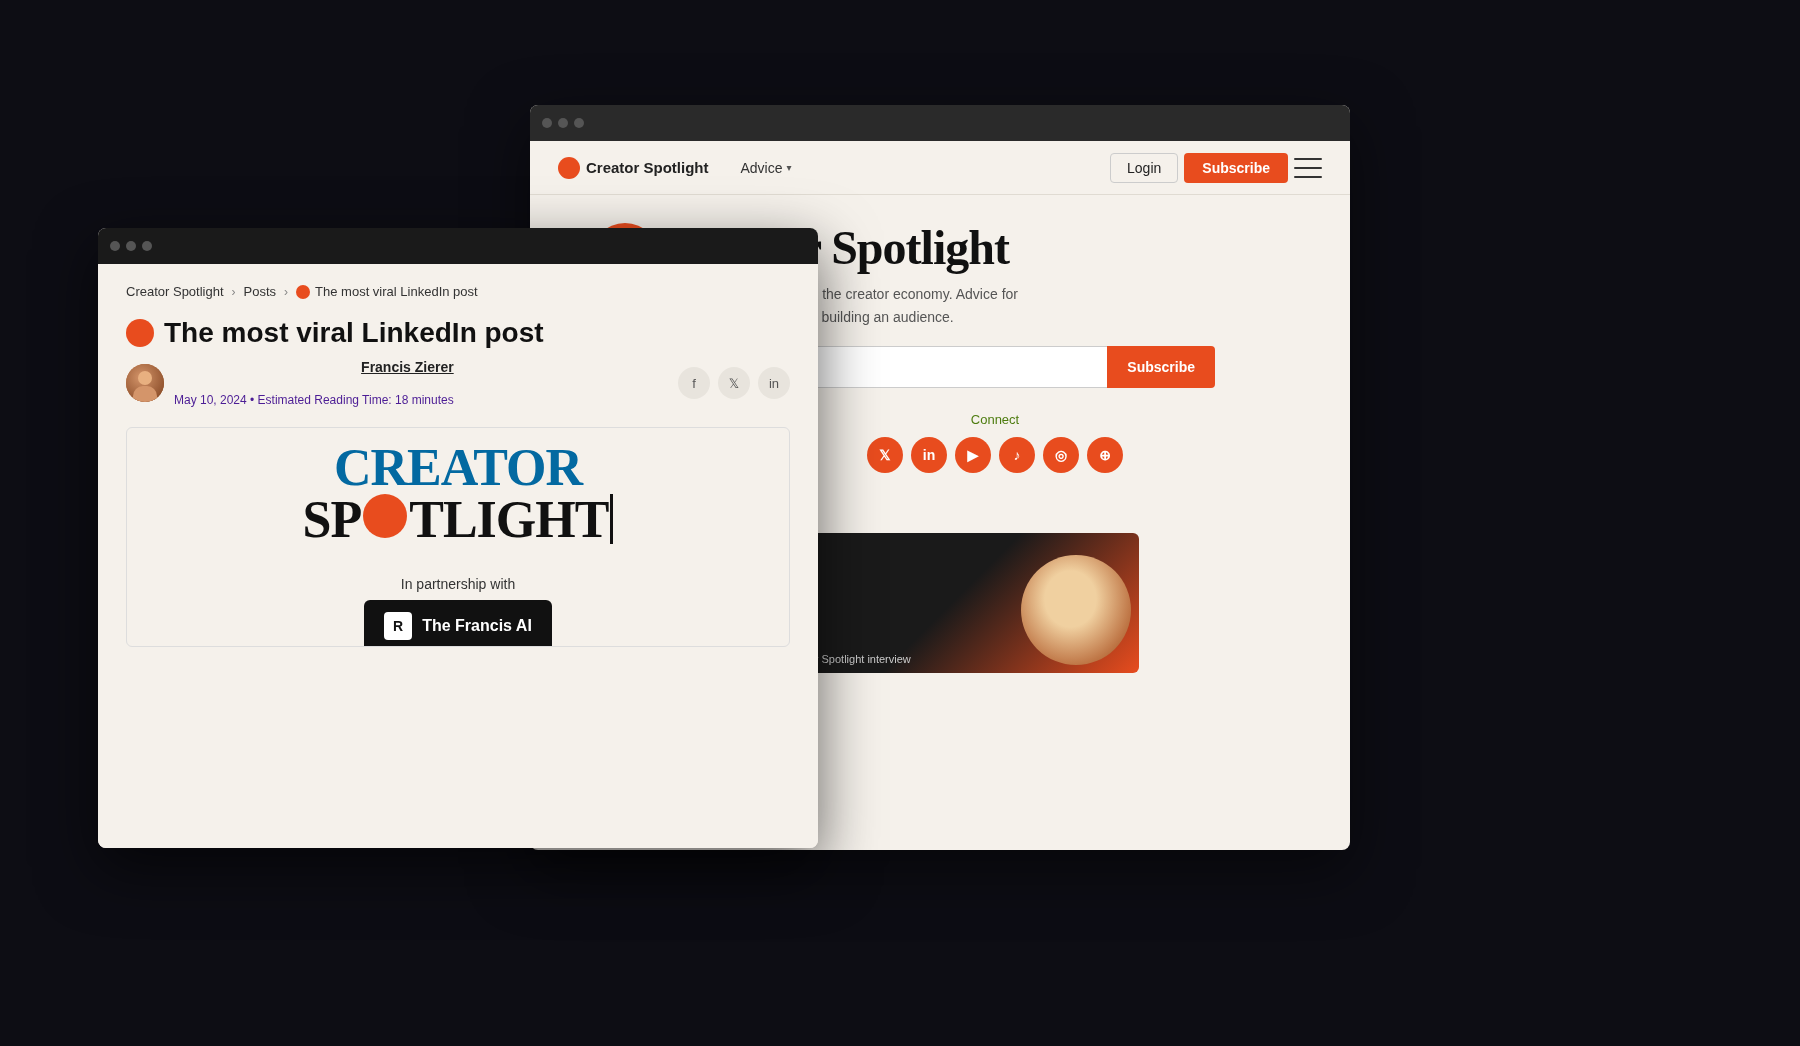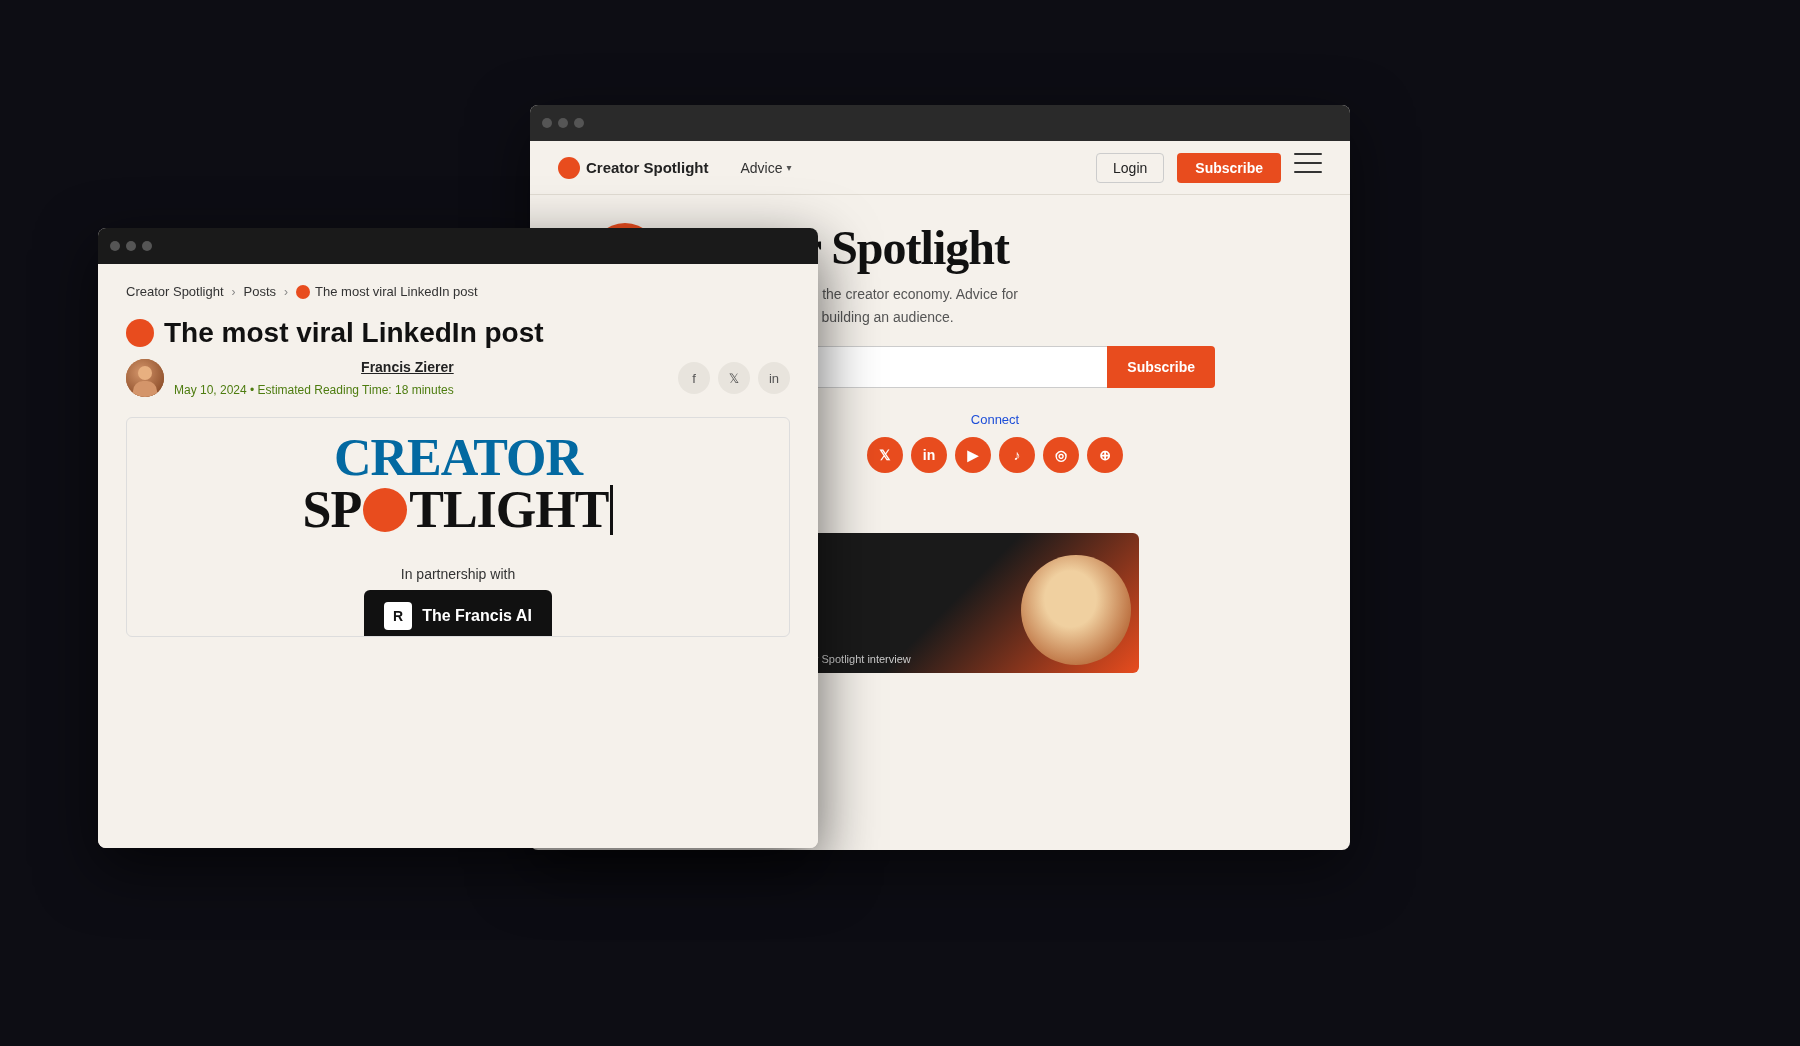--- a/index.html
+++ b/index.html
@@ -316,8 +316,8 @@
 
     .back-navbar-right {
       display: flex;
-      align-items: flex-start;
-      gap: 13px;
+      align-items: center;
+      gap: 6px;
     }
 
     .login-btn {

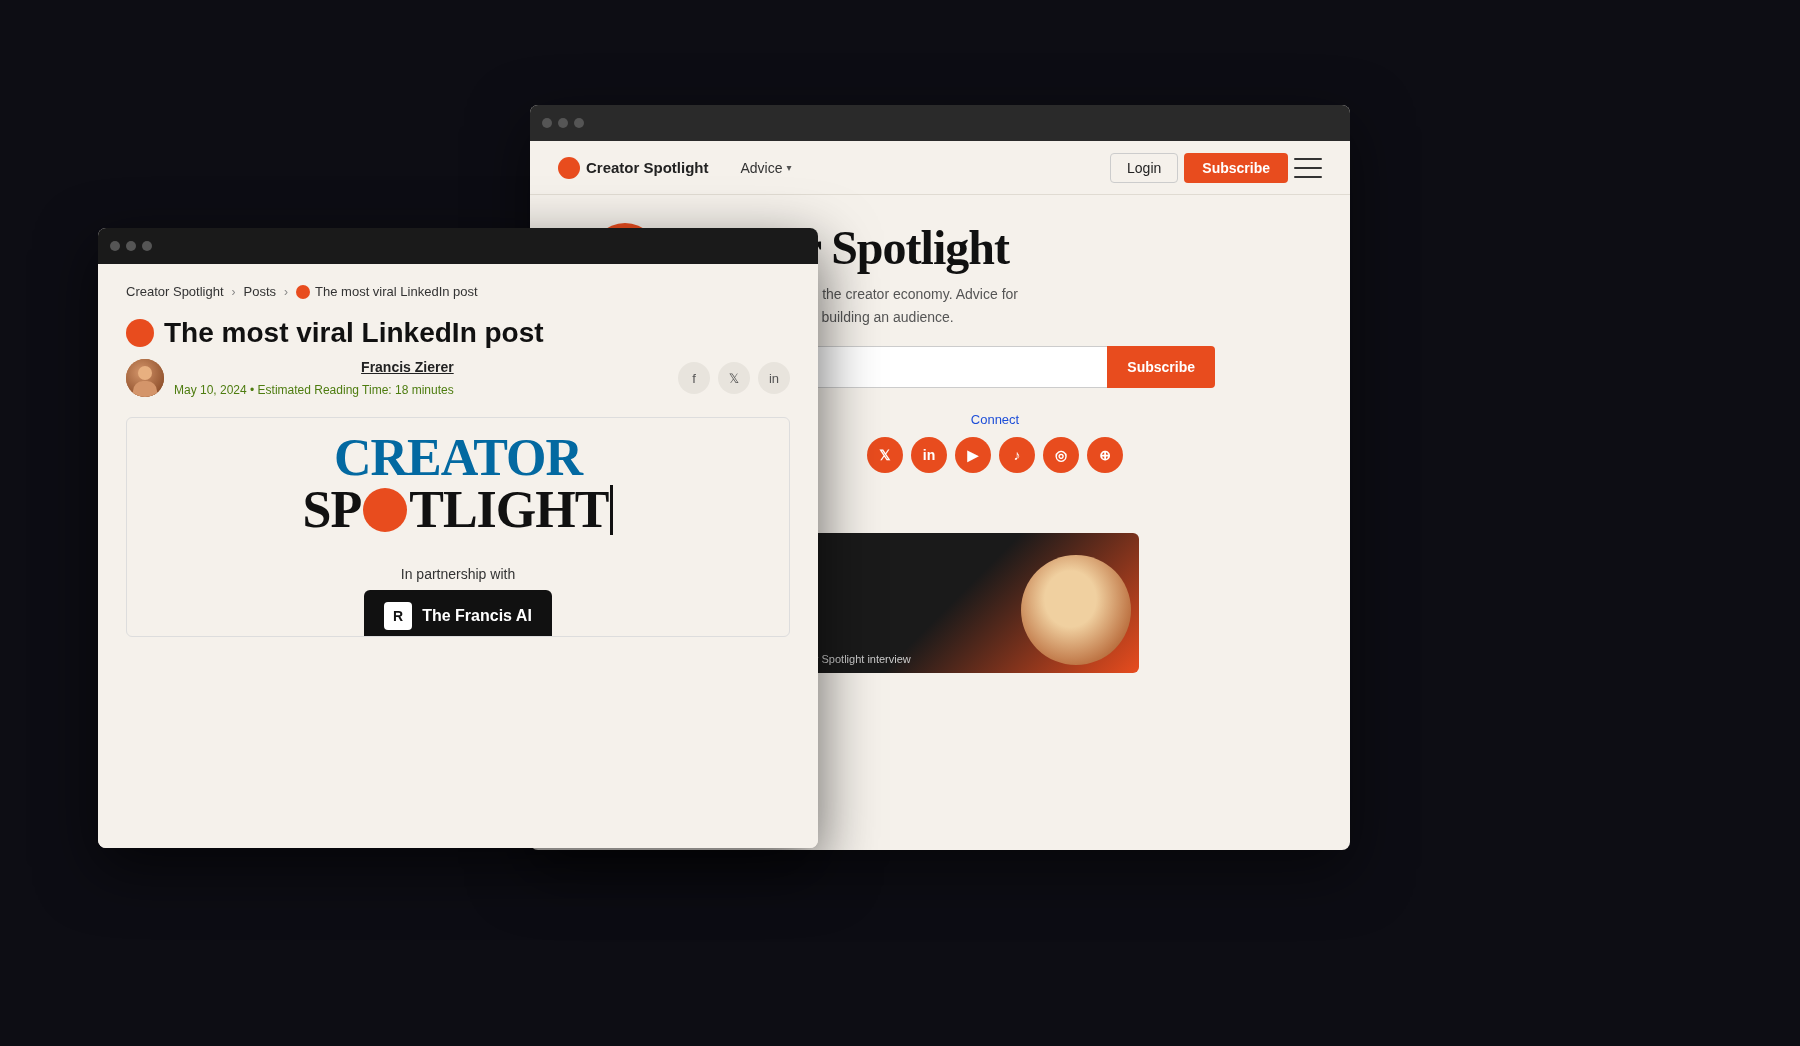--- a/index.html
+++ b/index.html
@@ -163,8 +163,8 @@
 
     .author-meta {
       font-size: 12px;
-      color: #4d7c0f;
-      margin-top: 8px;
+      color: #4c1d95;
+      margin-top: 18px;
     }
 
     

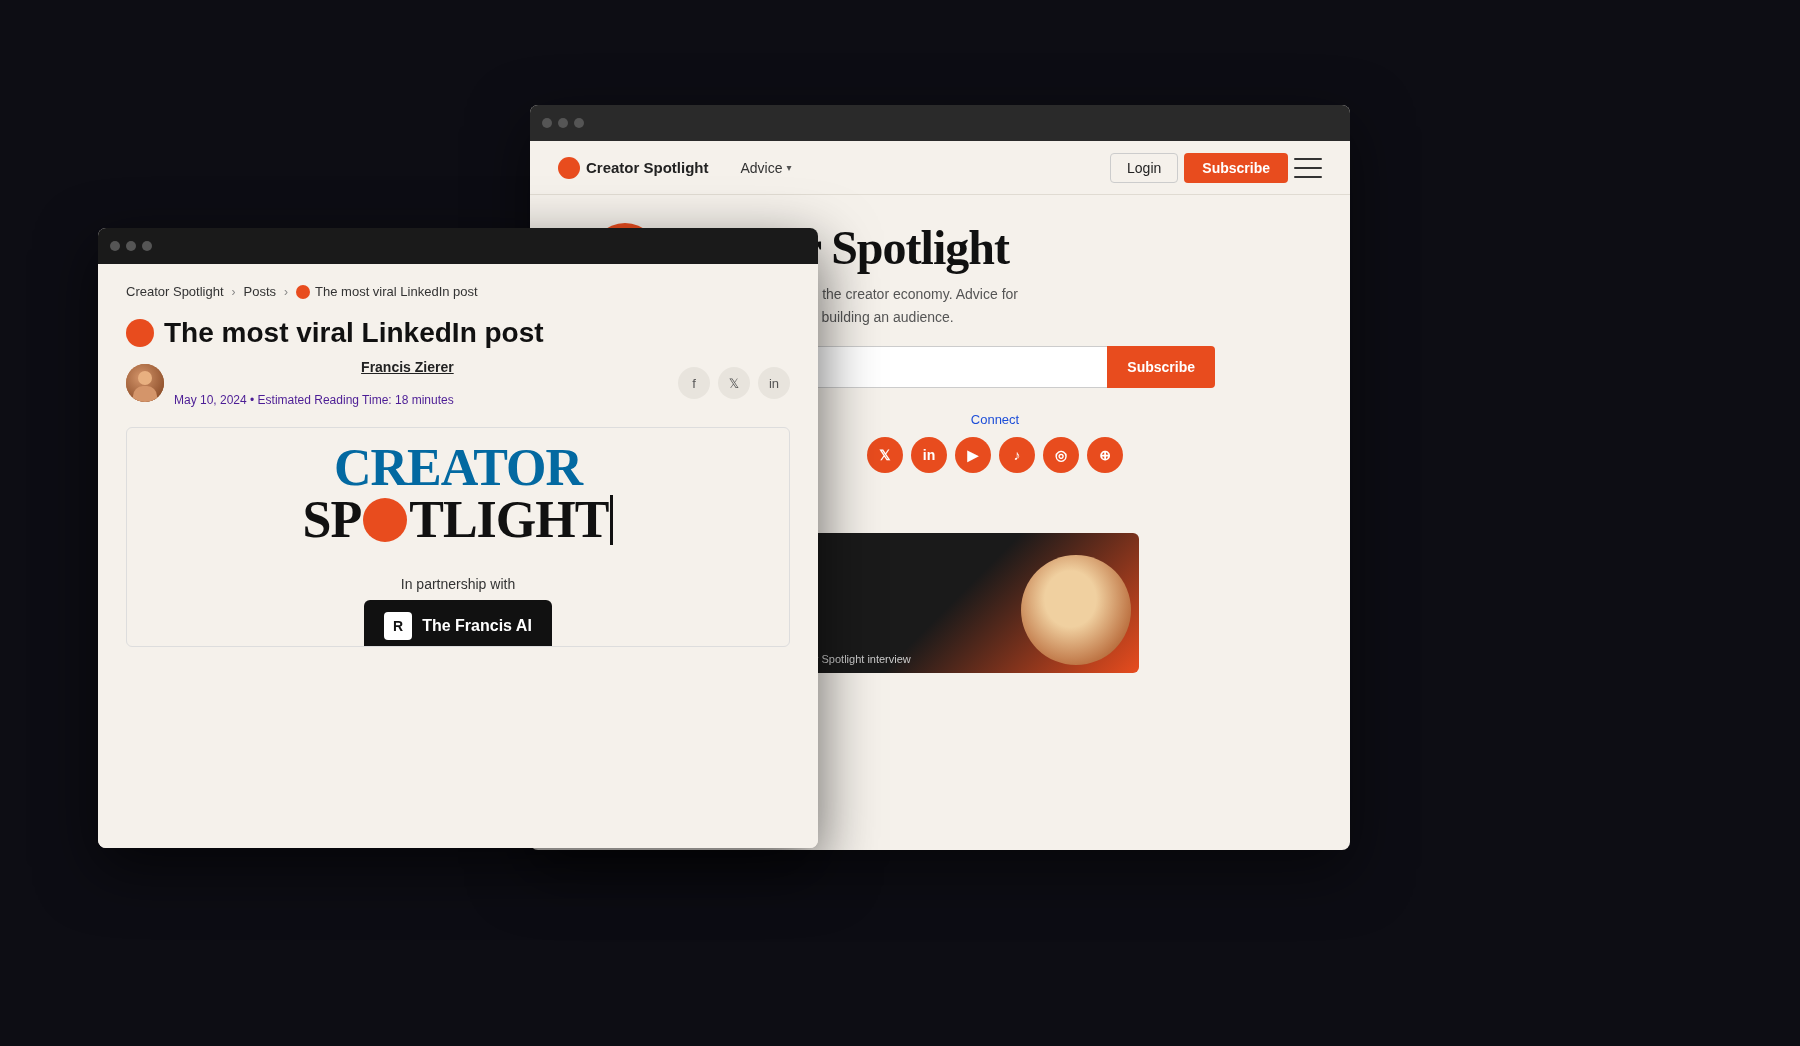--- a/index.html
+++ b/index.html
@@ -402,7 +402,7 @@
 
     .connect-label {
       font-size: 13px;
-      color: #1d4ed8;
+      color: #4d7c0f;
       margin-bottom: 10px;
       font-weight: 500;
     }

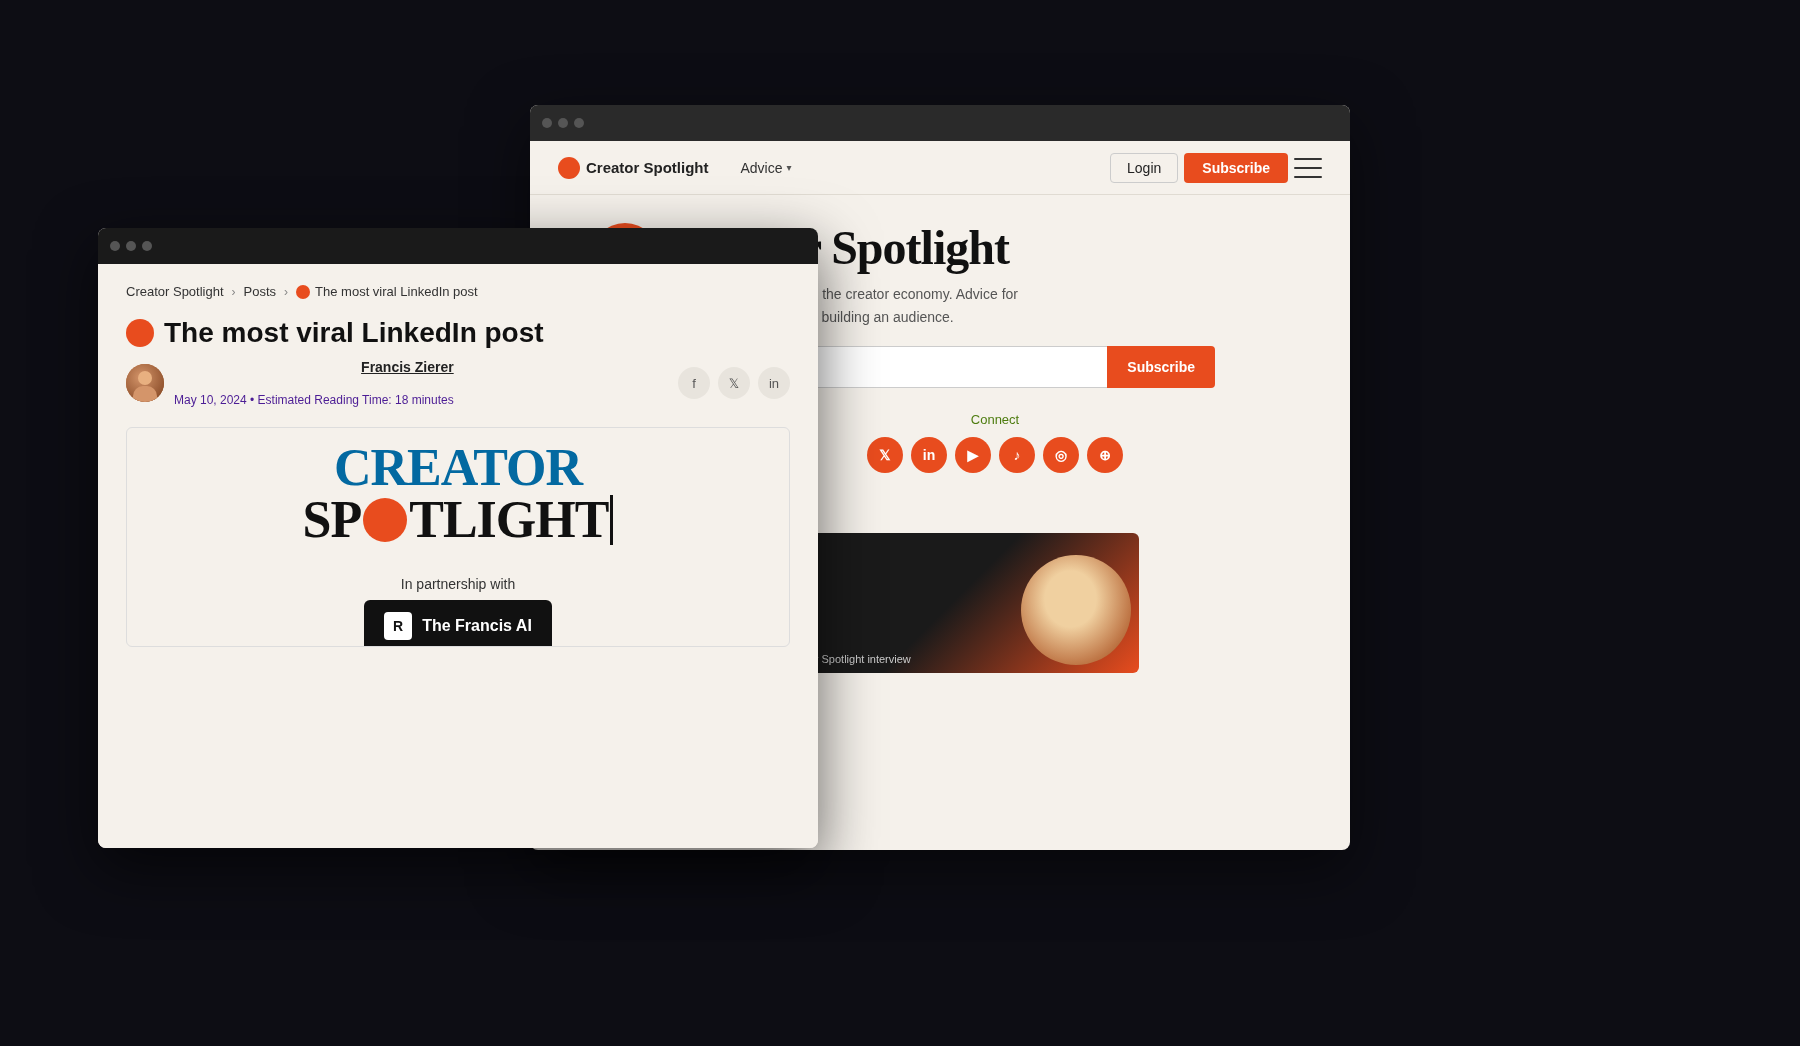--- a/index.html
+++ b/index.html
@@ -222,7 +222,7 @@
       line-height: 1;
       font-family: Georgia, serif;
       display: flex;
-      align-items: center;
+      align-items: flex-start;
       gap: 0;
       position: relative;
     }

